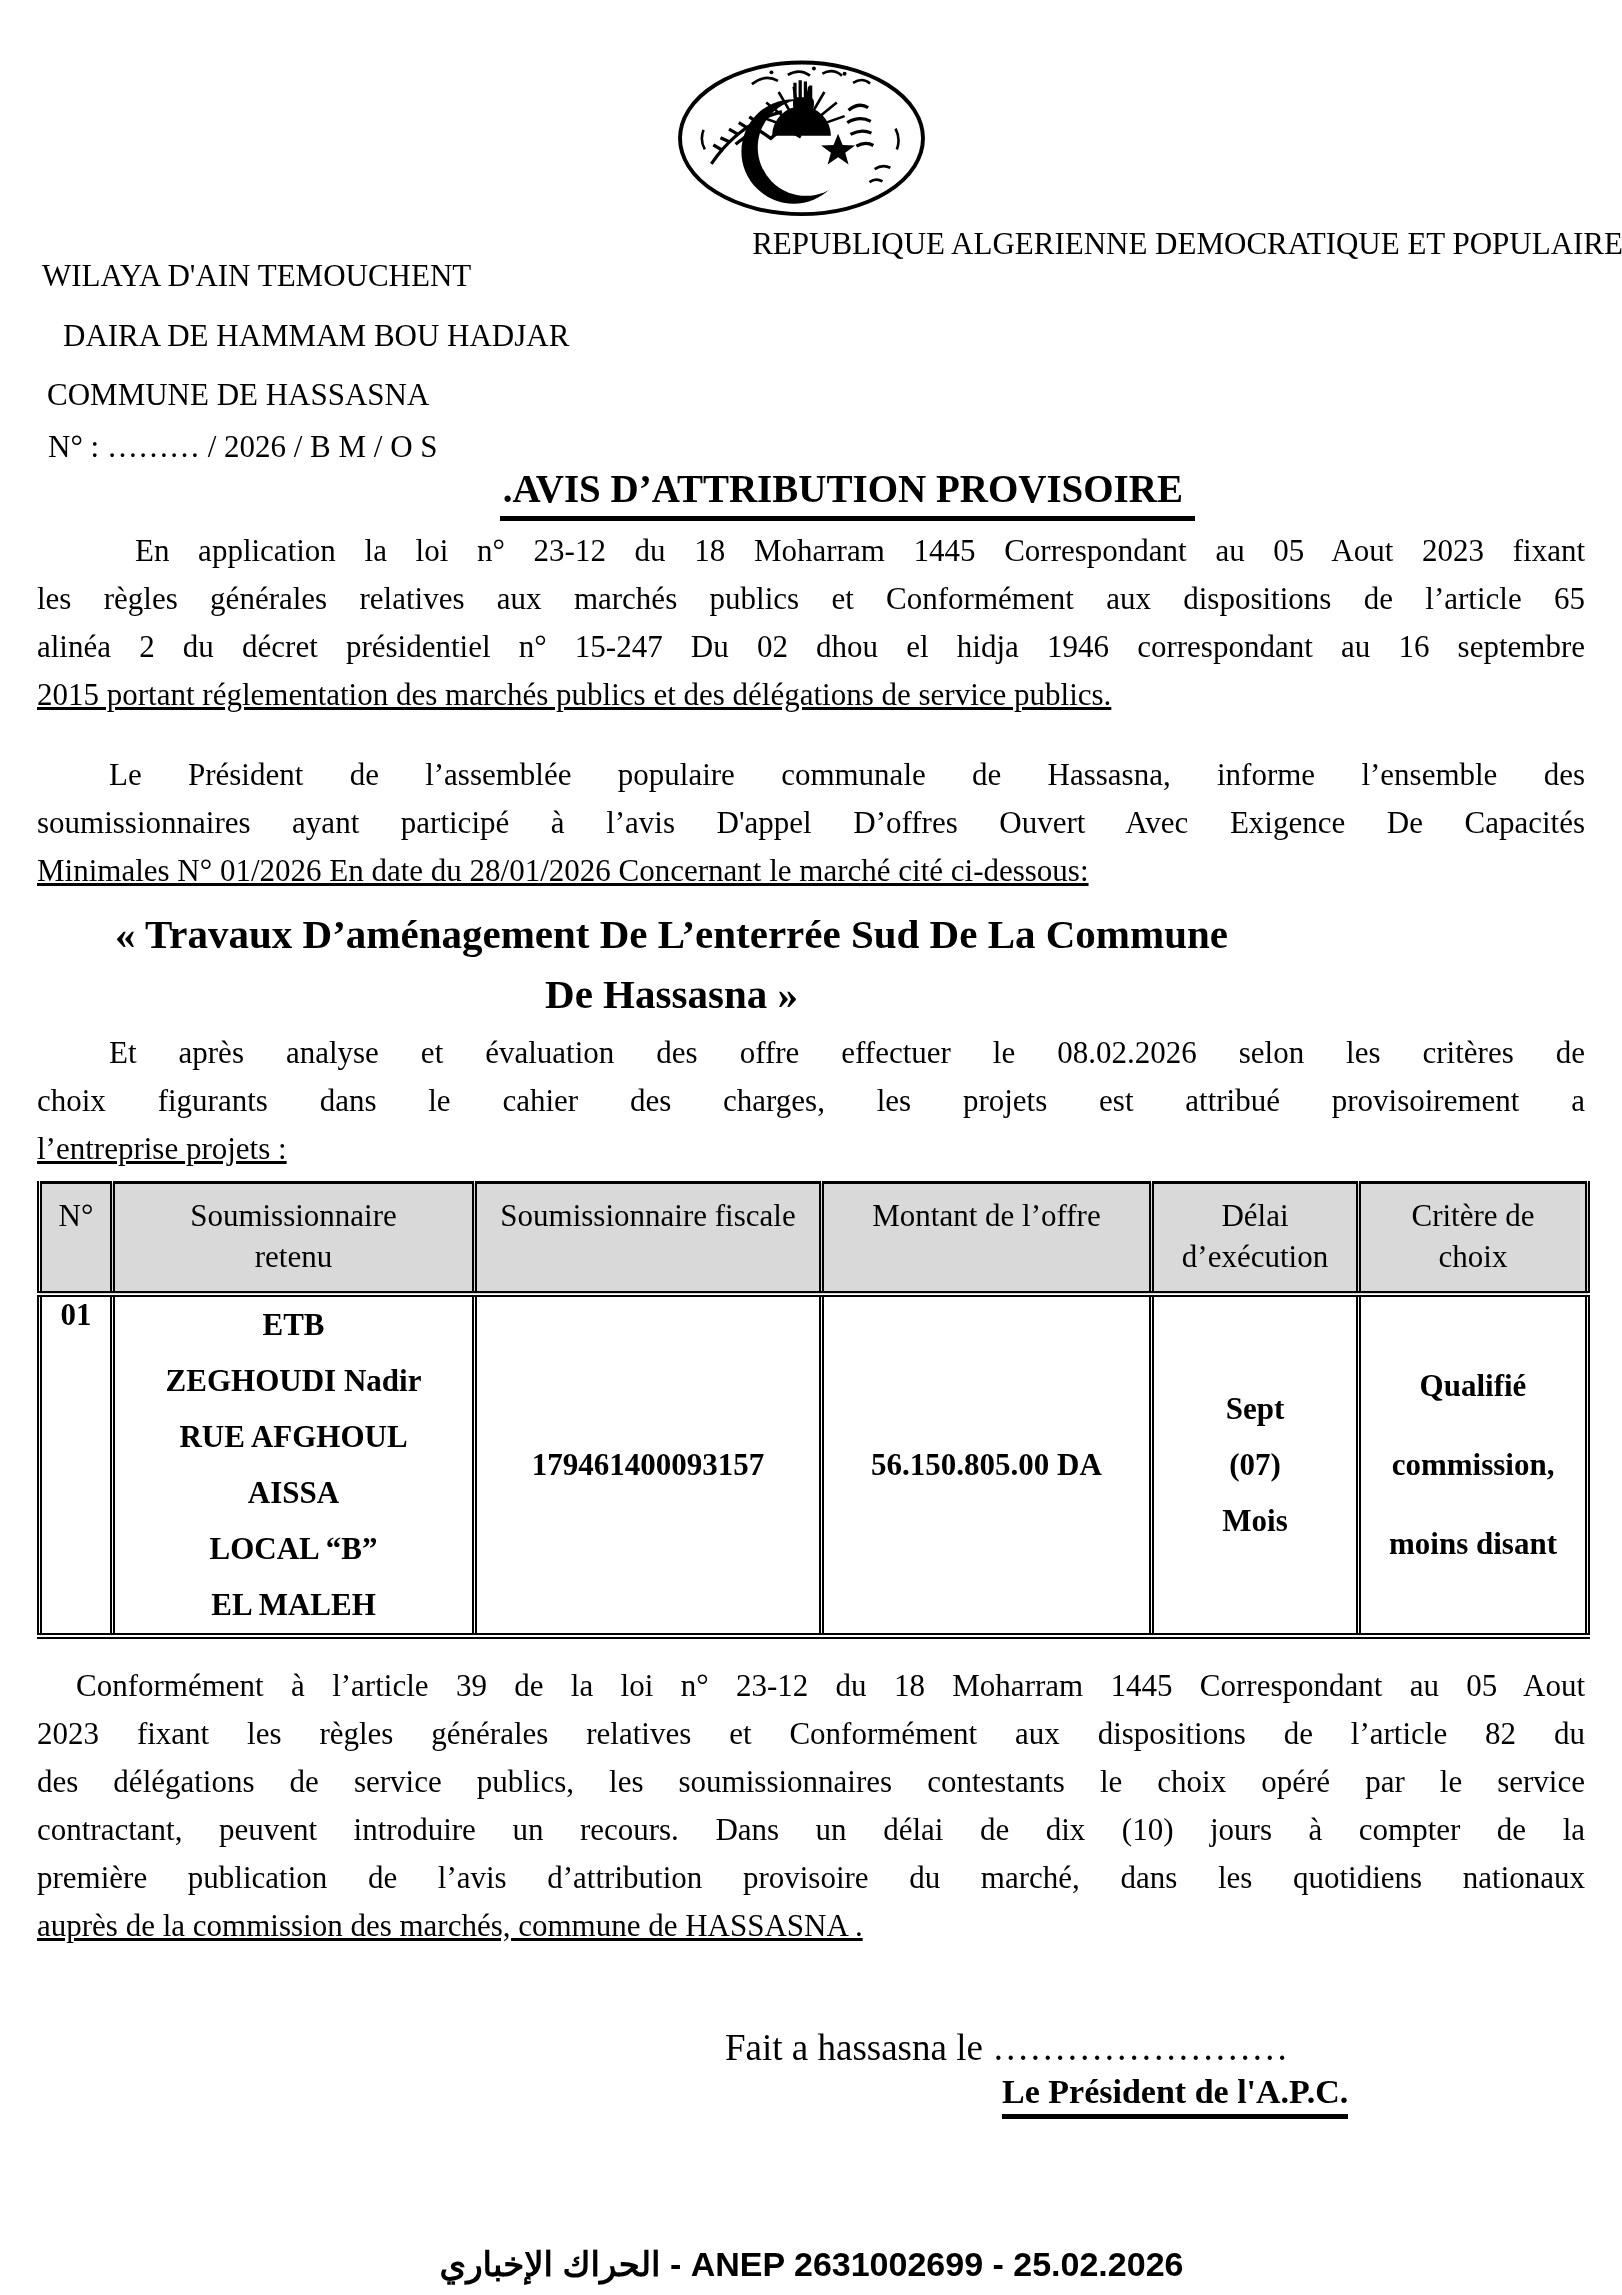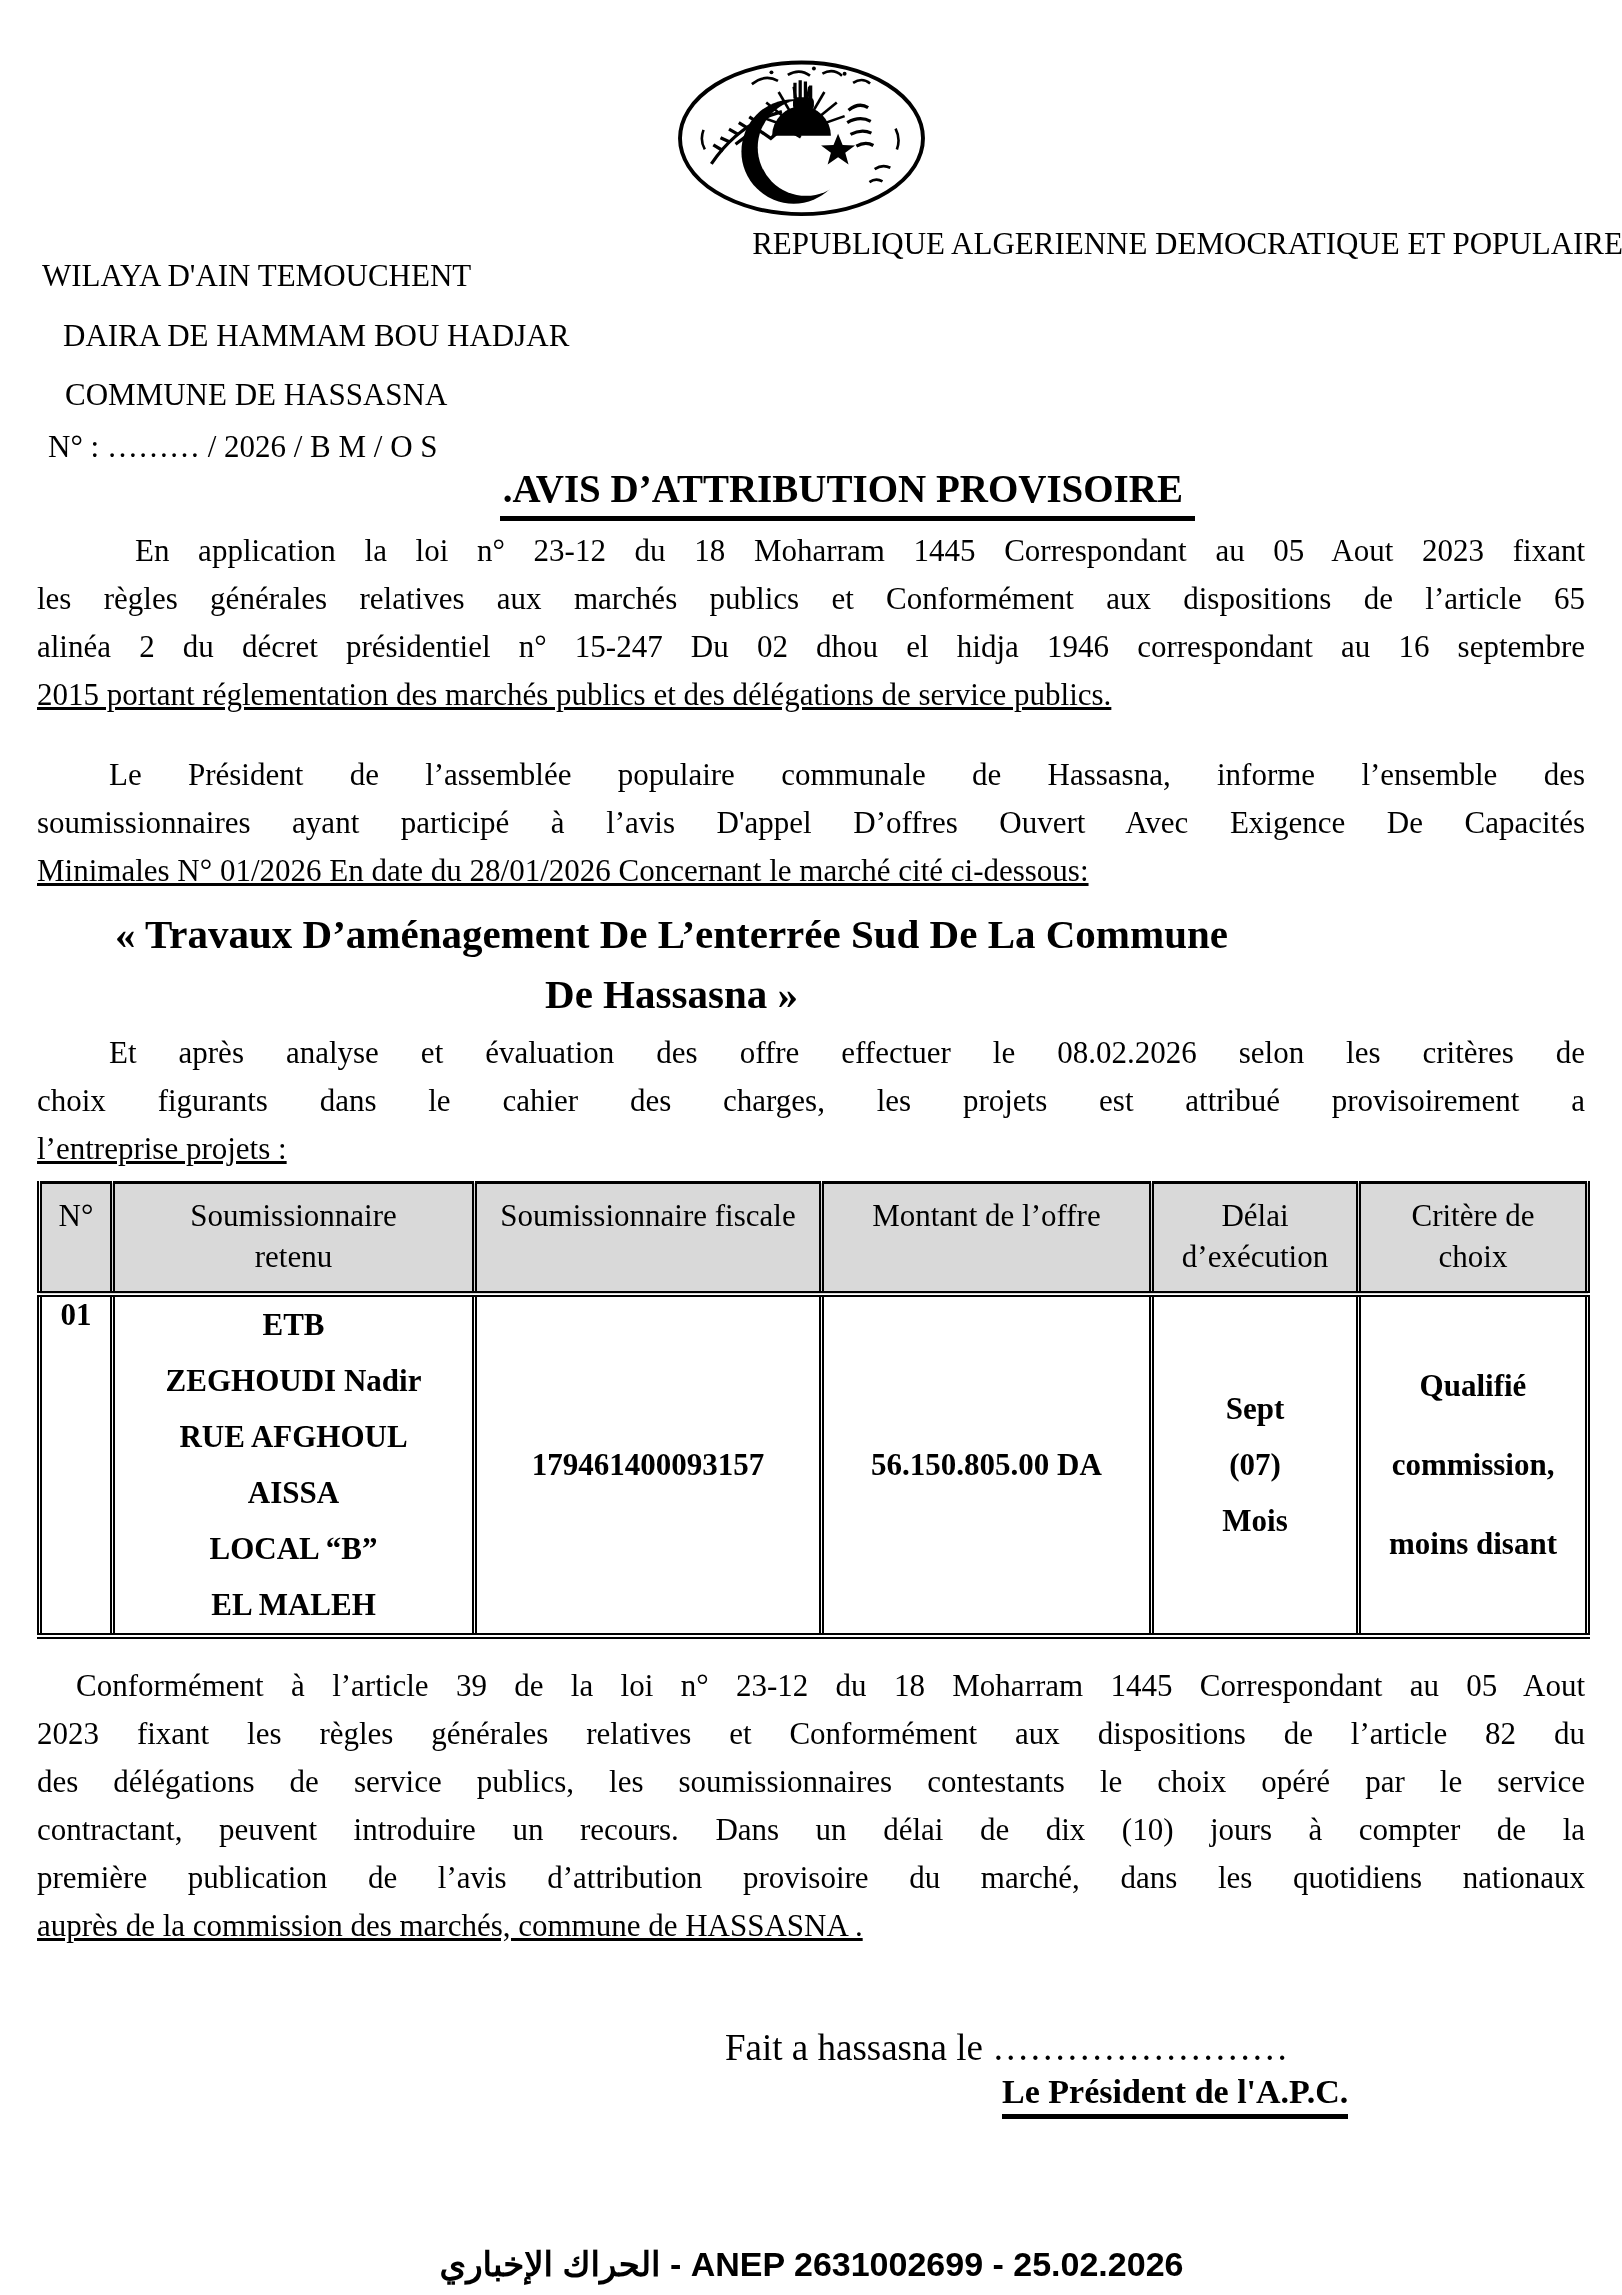--- a/index.html
+++ b/index.html
@@ -16,7 +16,7 @@
   .hline{font-size:31px;white-space:pre;}
   .wilaya{left:42px;top:258px;}
   .daira{left:39px;top:318px;margin-left:24px;}
-  .commune{left:47px;top:377px;margin-left:18px;}
+  .commune{left:47px;top:377px;}
   .refline{left:48px;top:429px;}
   
   .title-wrap{left:0;top:466px;width:1623px;text-align:center;transform:translateX(36px);}

